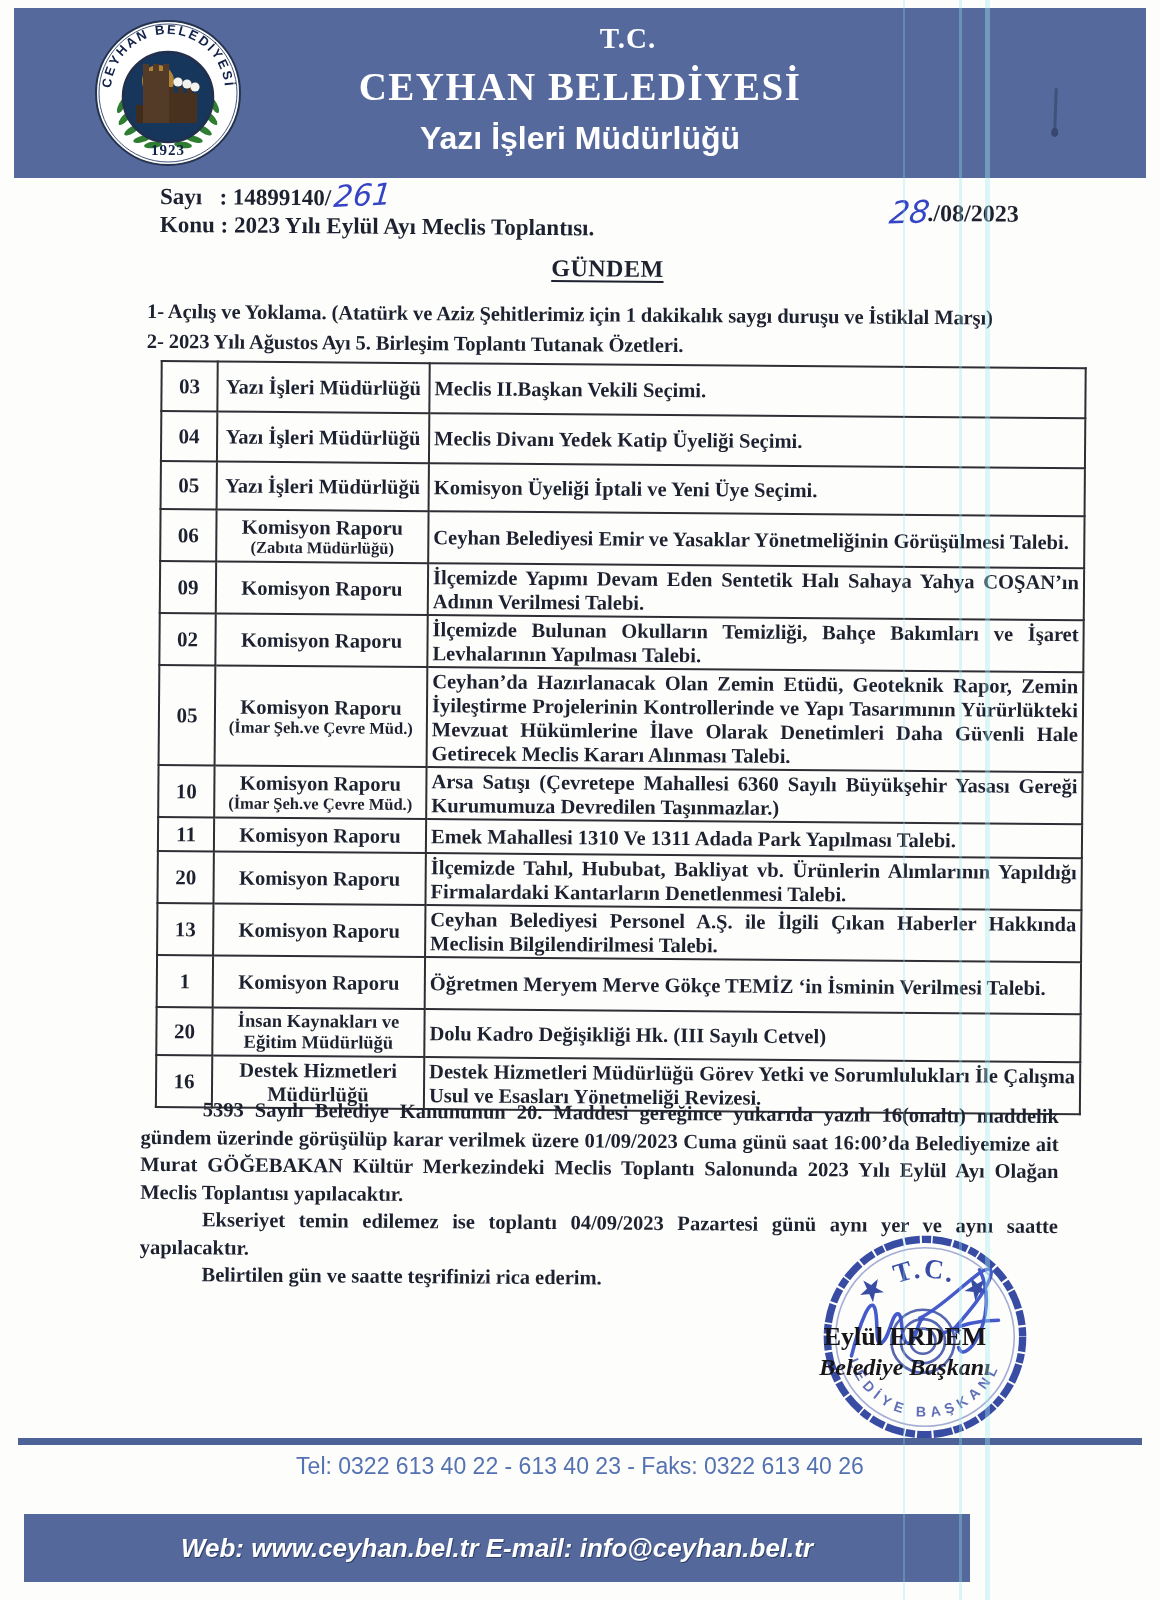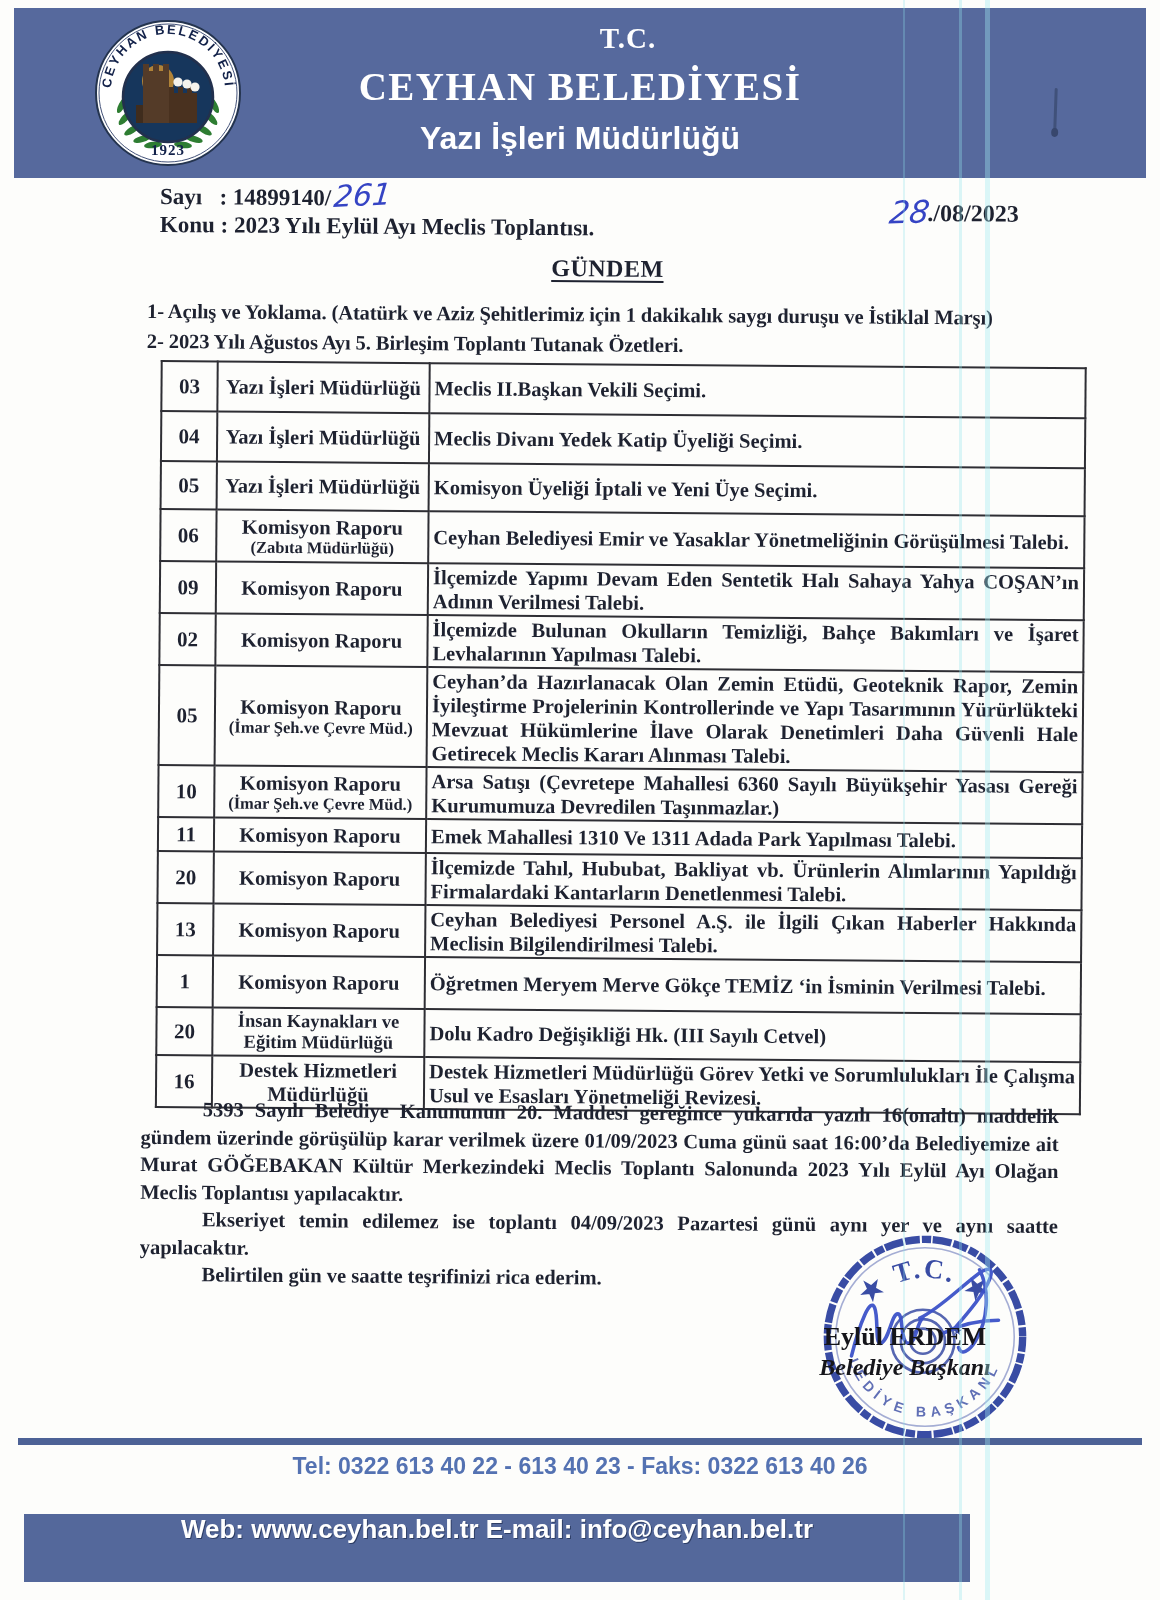--- a/index.html
+++ b/index.html
@@ -60,7 +60,7 @@
   
   .footer-divider{position:absolute;left:18px;top:1438px;width:1124px;height:7px;background:#4d6296;}
   .footer-contact{position:absolute;left:0;width:100%;text-align:center;
-    font-family:"Liberation Sans",sans-serif;font-weight:700;color:#5472b2;}
+    font-family:"Liberation Sans",sans-serif;font-weight:400;color:#5472b2;}
   .footer-tel{top:1453px;font-size:23px;}
   .footer-address{top:1482px;font-size:23px;}
   .footer-banner{position:absolute;left:24px;top:1514px;width:946px;height:68px;display:flex;align-items:flex-start;justify-content:center;}

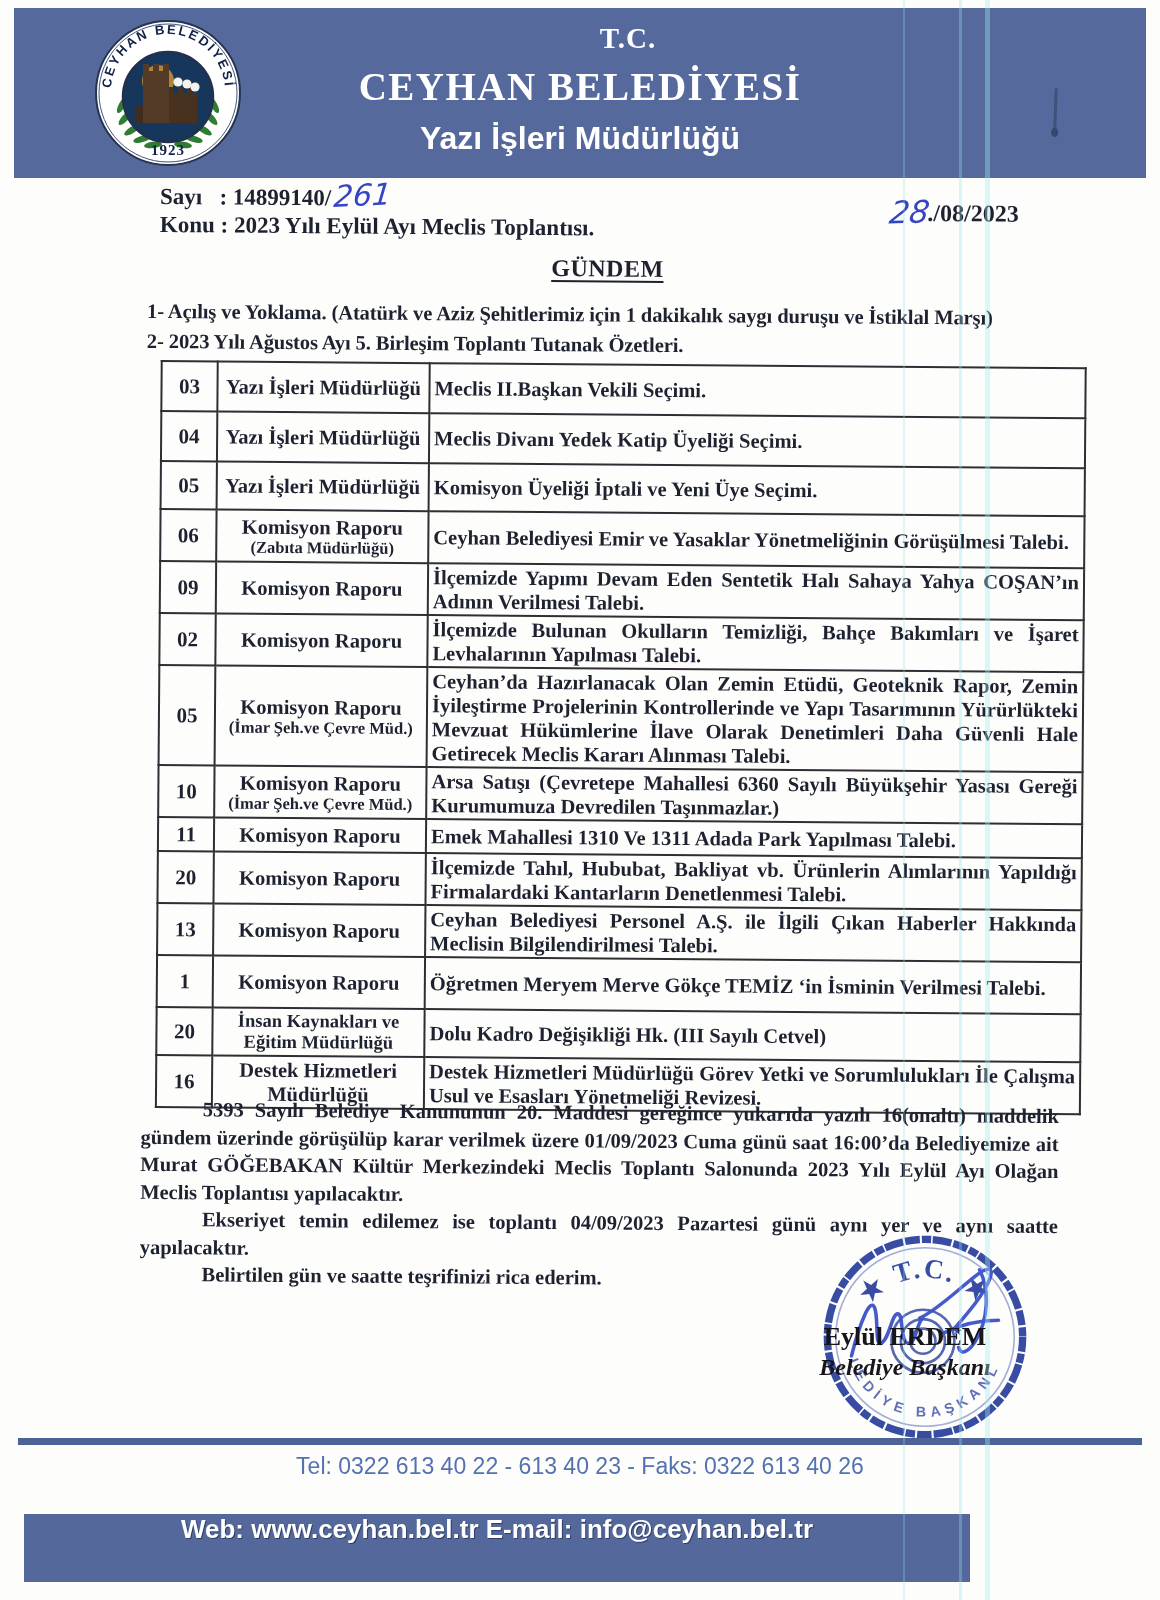--- a/index.html
+++ b/index.html
@@ -63,7 +63,7 @@
     font-family:"Liberation Sans",sans-serif;font-weight:400;color:#5472b2;}
   .footer-tel{top:1453px;font-size:23px;}
   .footer-address{top:1482px;font-size:23px;}
-  .footer-banner{position:absolute;left:24px;top:1514px;width:946px;height:68px;display:flex;align-items:flex-start;justify-content:center;}
+  .footer-banner{position:absolute;left:24px;top:1514px;width:946px;height:68px;display:flex;align-items:center;justify-content:center;font-style:italic;}
   .footer-web{font-family:"Liberation Sans",sans-serif;font-size:26px;font-weight:700;color:#ffffff;text-shadow:1px 1px 0 #2e3e66;}
 
   

